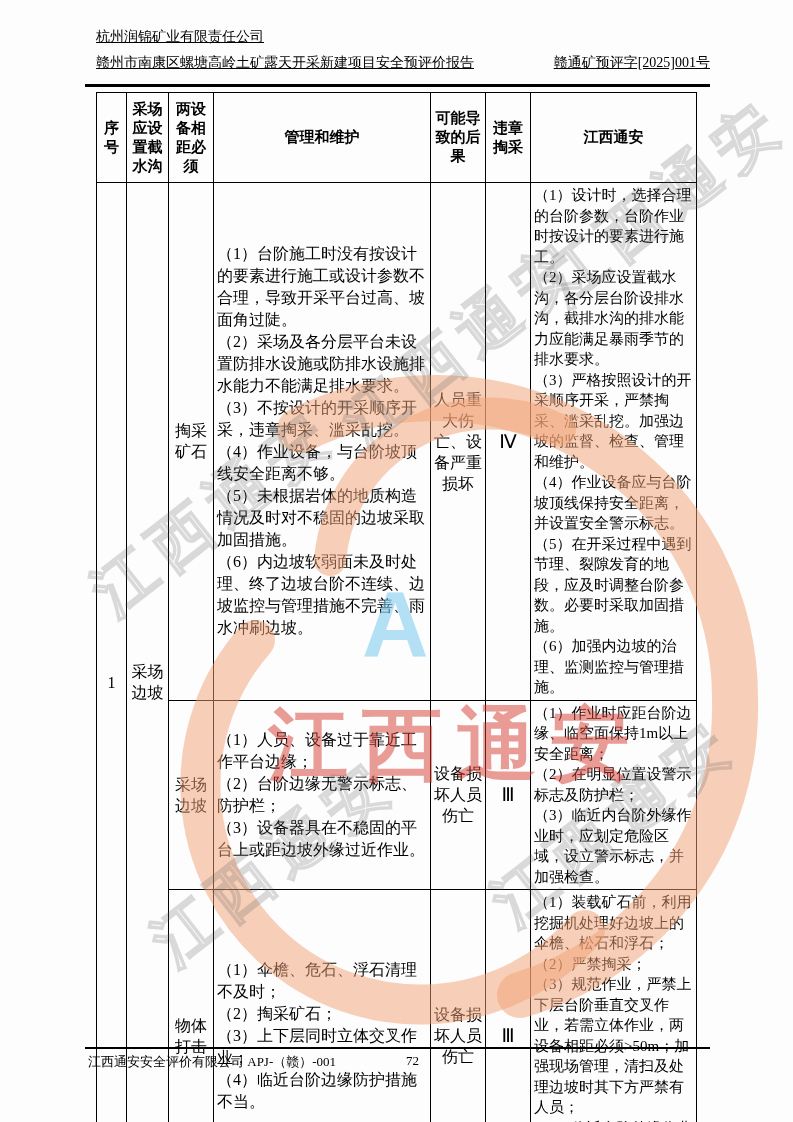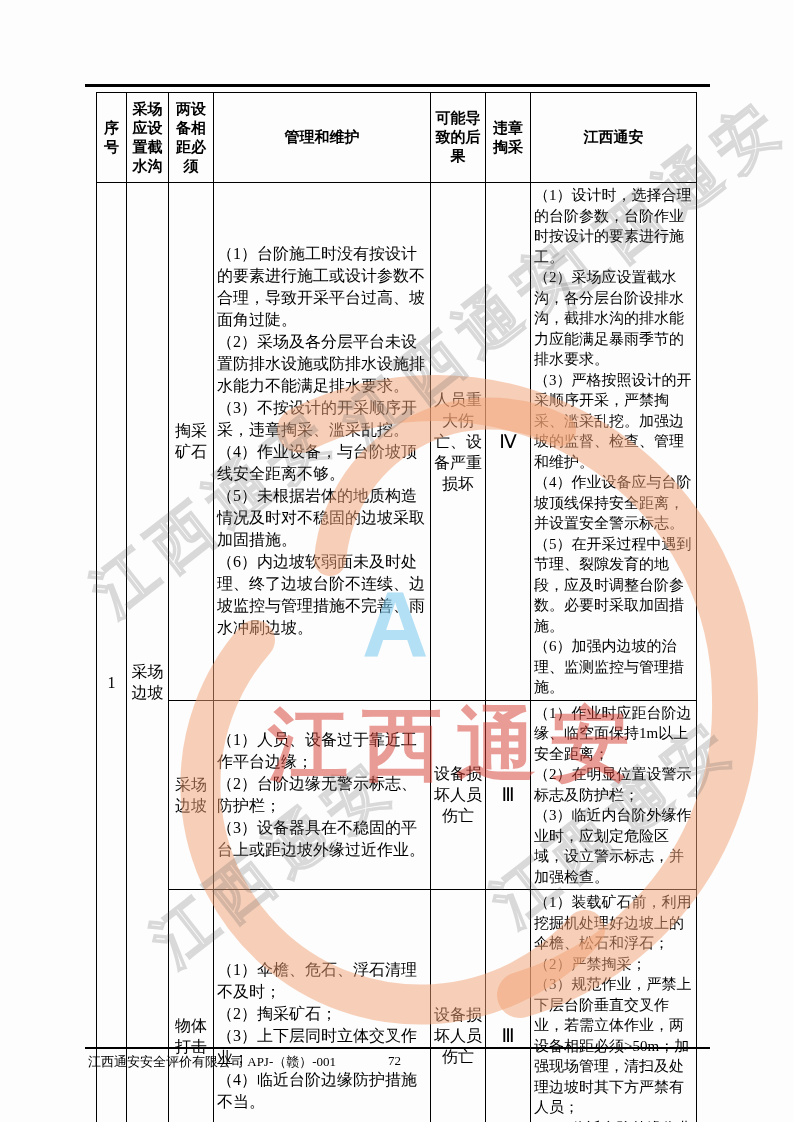--- a/index.html
+++ b/index.html
@@ -72,6 +72,13 @@
 
 <div class="page">
 
+  <div class="doc-header">
+    <div class="hdr-line1">杭州润锦矿业有限责任公司</div>
+    <div class="hdr-line2">
+      <span>赣州市南康区螺塘高岭土矿露天开采新建项目安全预评价报告</span>
+      <span>赣通矿预评字[2025]001号</span>
+    </div>
+  </div>
   <div class="hdr-rule"></div>
 
   <table class="main">

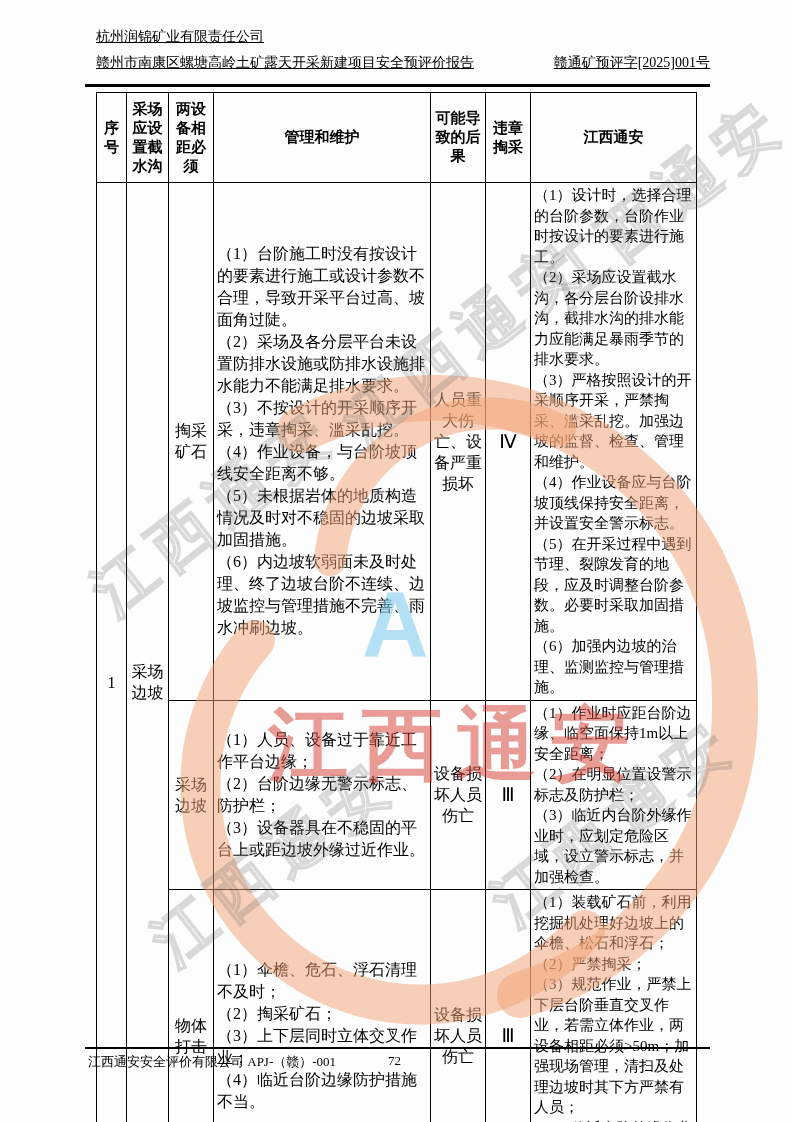--- a/index.html
+++ b/index.html
@@ -42,7 +42,7 @@
   .footer-rule{position:absolute;left:85px;top:1047px;width:625px;height:2px;background:#000;z-index:1;}
   .doc-footer{position:absolute;left:88px;top:1053px;width:620px;font-size:13px;z-index:1;display:flex;}
   .footer-company{white-space:nowrap;}
-  .footer-page{position:absolute;left:300px;}
+  .footer-page{position:absolute;left:318px;}
   
   .wm-layer{position:absolute;inset:0;z-index:3;pointer-events:none;overflow:hidden;}
   .wm-svg{position:absolute;left:0;top:0;}

